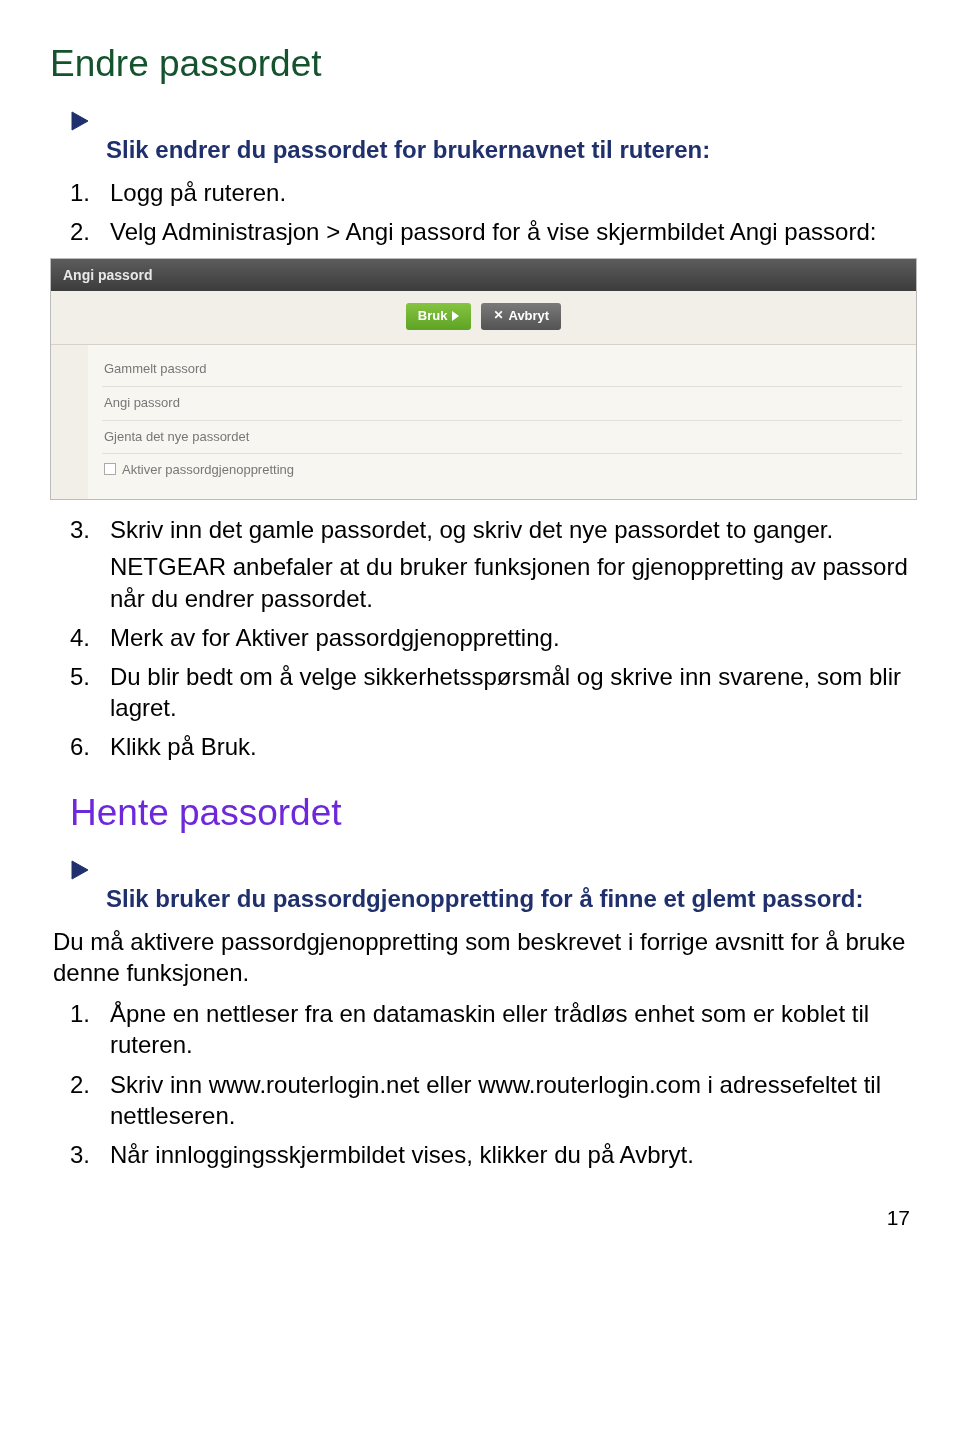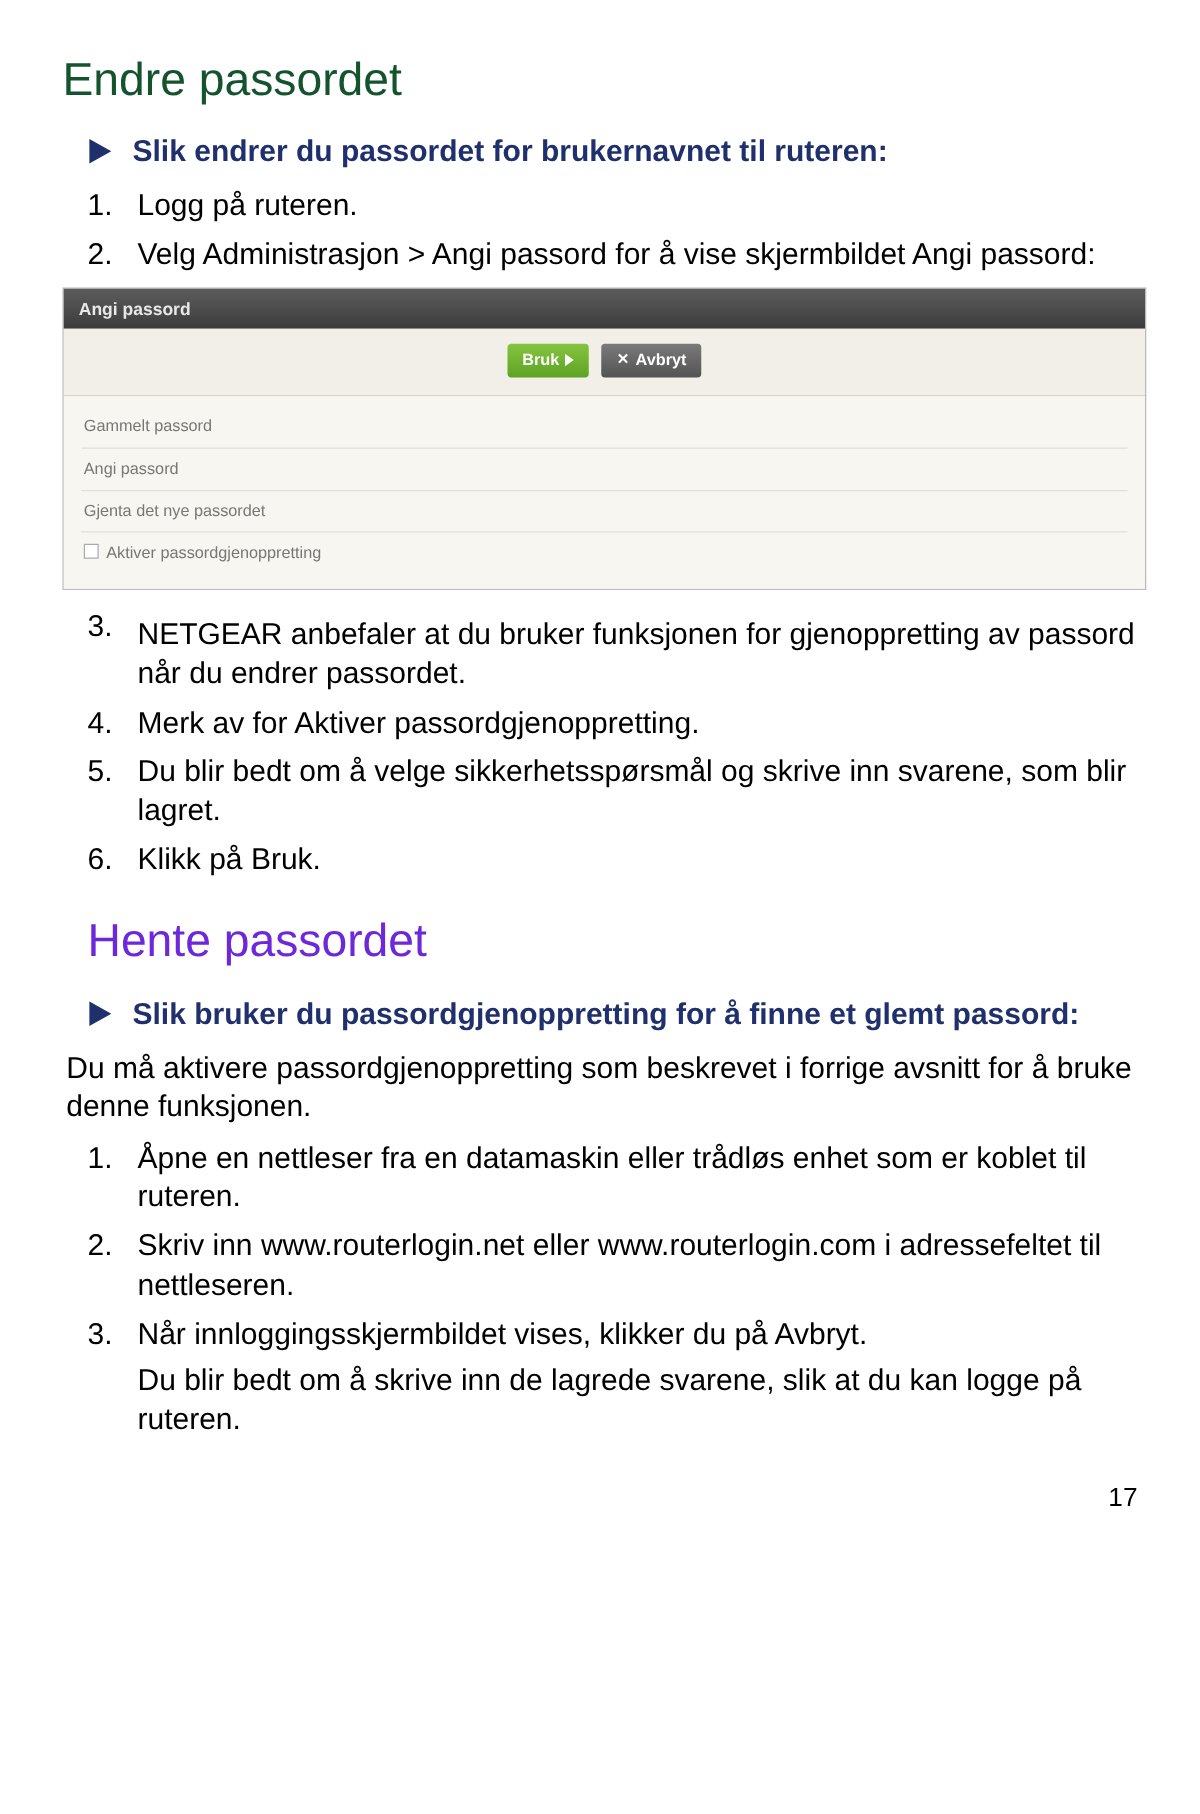--- a/index.html
+++ b/index.html
@@ -43,6 +43,7 @@
   .arrow-text {
     font-weight: 700;
     color: #1f306d;
+    margin-top: 28px;
   }
   .para {
     margin-left: 3px;

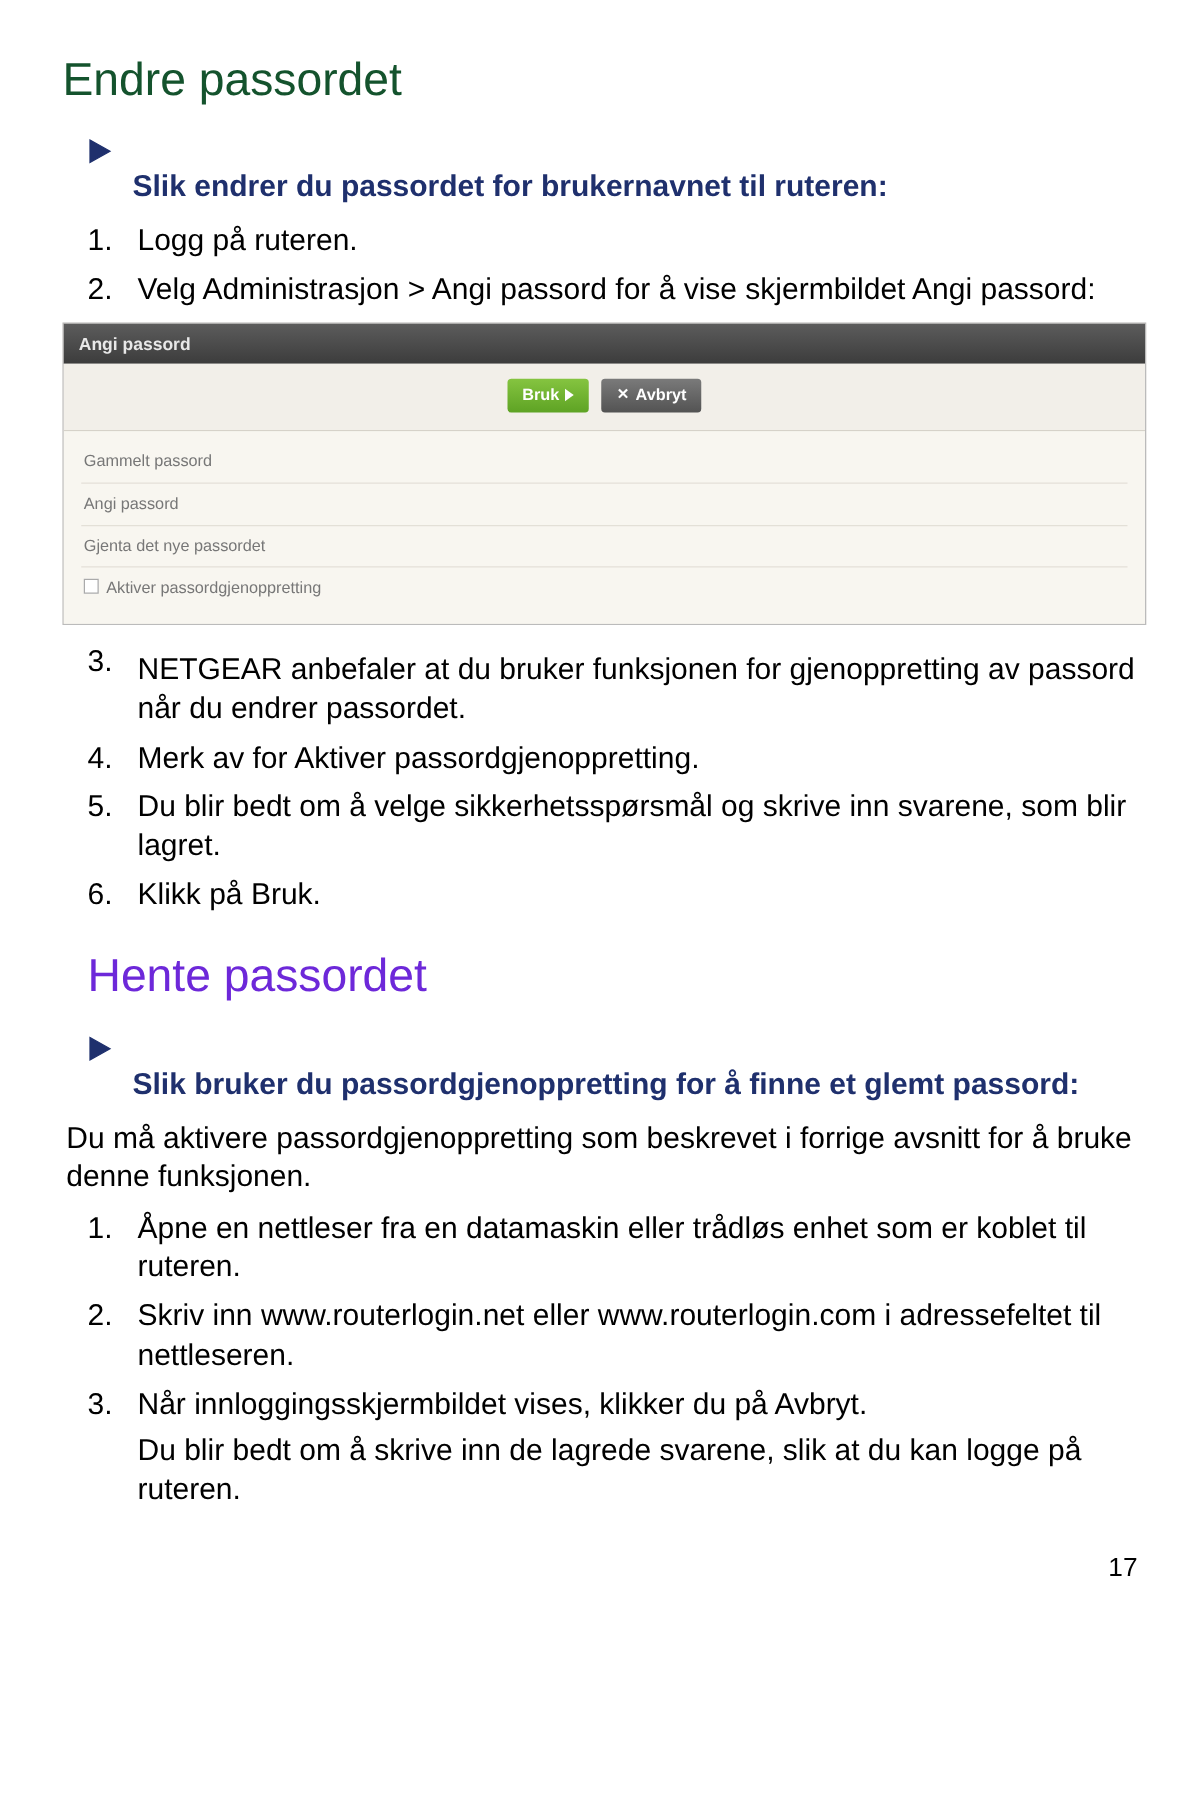--- a/index.html
+++ b/index.html
@@ -117,6 +117,7 @@
   .shot-fields {
     padding: 8px 14px 12px 14px;
     background: #f8f6f0;
+    margin-left: 37px;
   }
   .shot-fields .row {
     font-size: 13px;

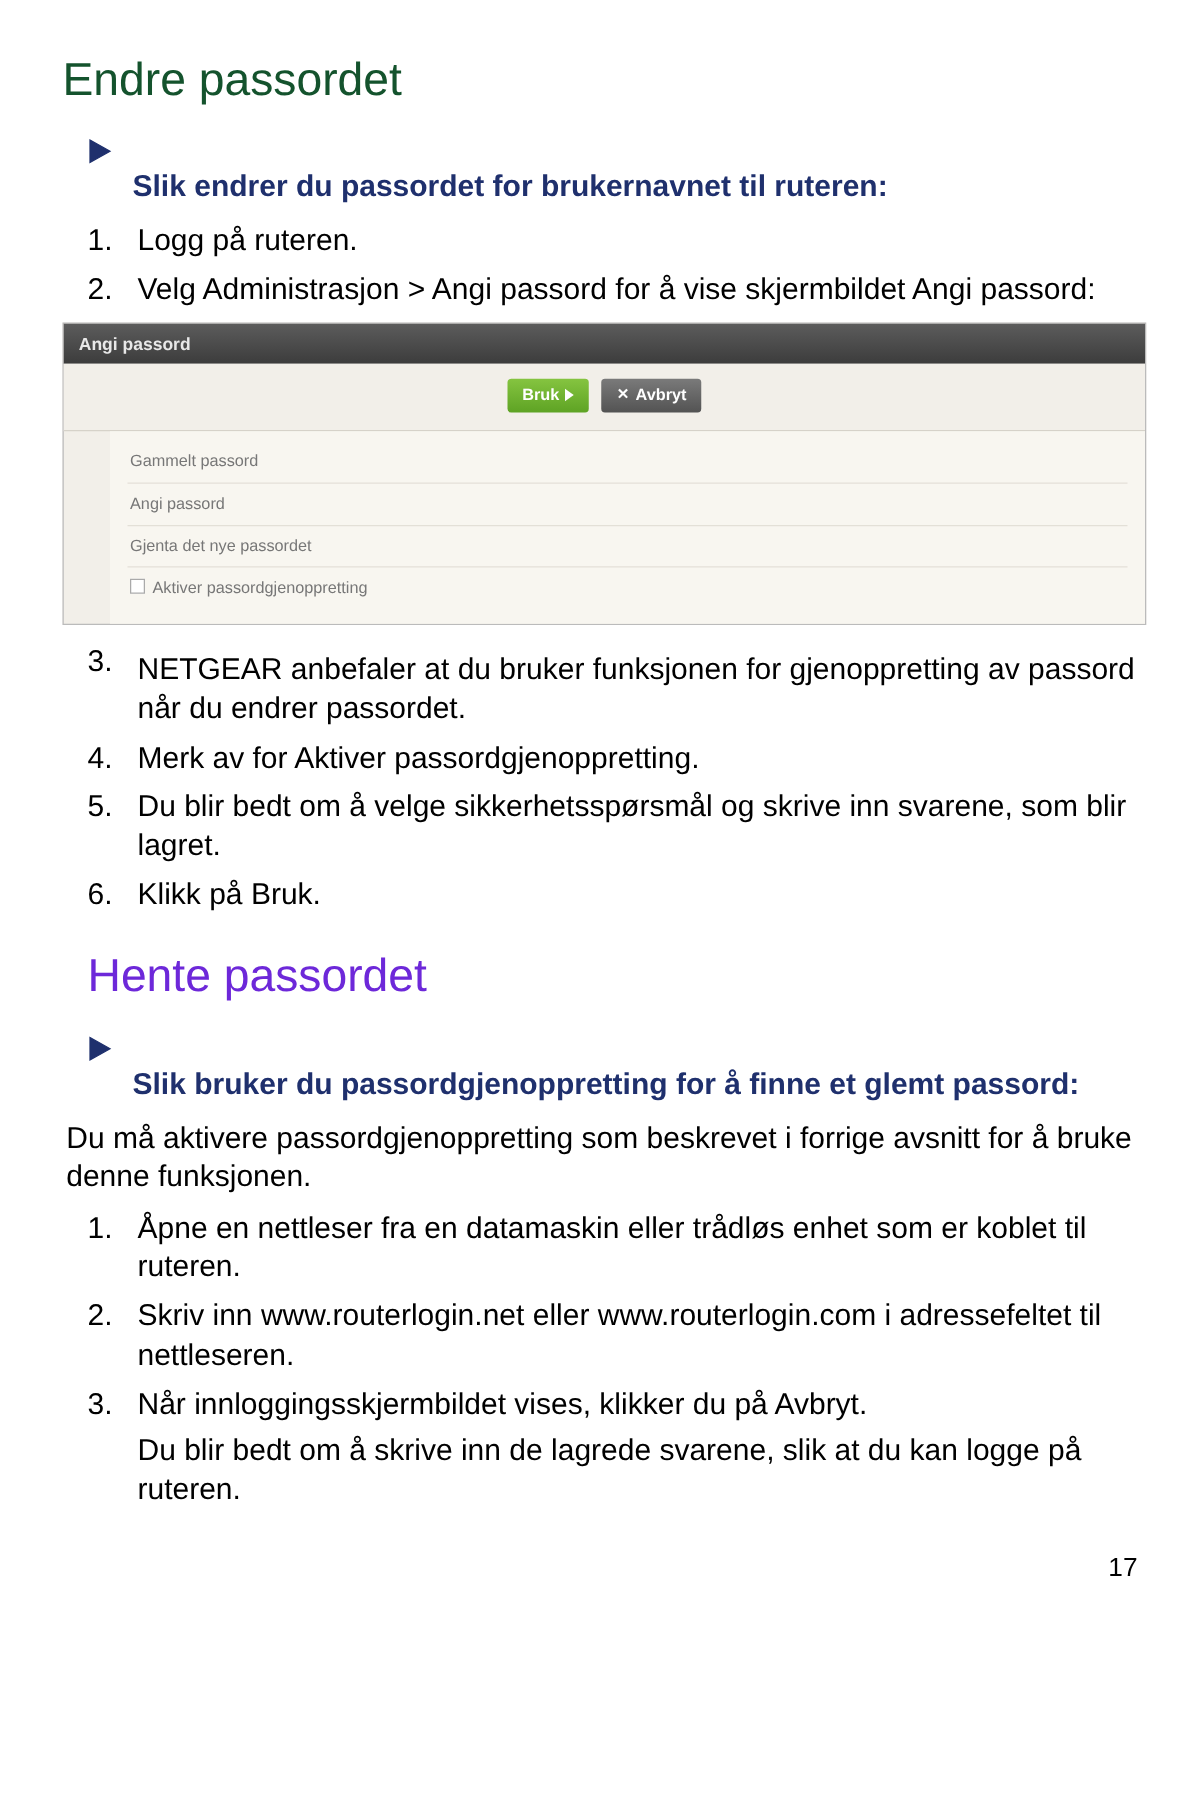--- a/index.html
+++ b/index.html
@@ -191,6 +191,7 @@
   <li>
     <span class="num">3.</span>
     <span class="body">
+      <span>Skriv inn det gamle passordet, og skriv det nye passordet to ganger.</span>
       <div class="sub-para">NETGEAR anbefaler at du bruker funksjonen for gjenoppretting av passord når du endrer passordet.</div>
     </span>
   </li>

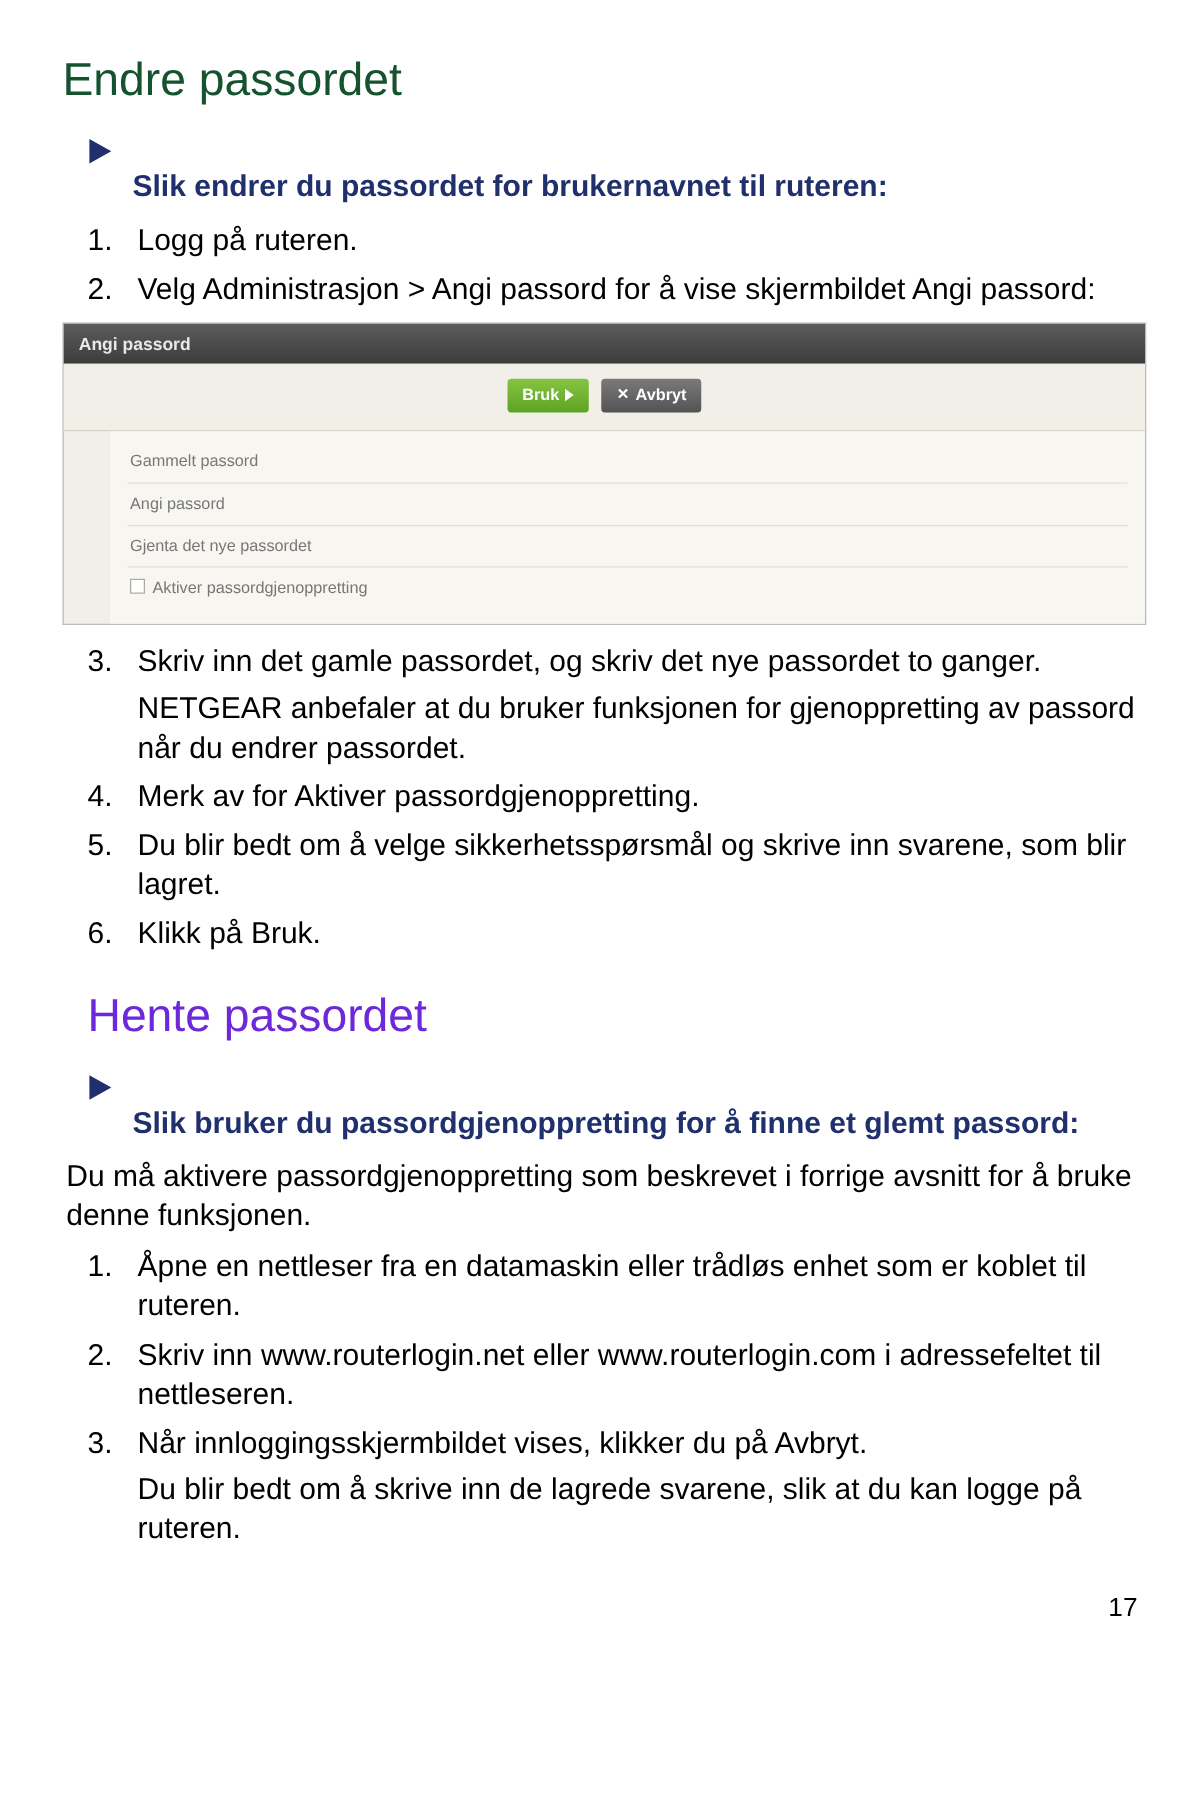--- a/index.html
+++ b/index.html
@@ -239,7 +239,6 @@
     <span class="num">3.</span>
     <span class="body">
       <span>Når innloggingsskjermbildet vises, klikker du på </span><span class="bold">Avbryt</span><span>.</span>
-      <div class="sub-para">Du blir bedt om å skrive inn de lagrede svarene, slik at du kan logge på ruteren.</div>
     </span>
   </li>
 </ol>

